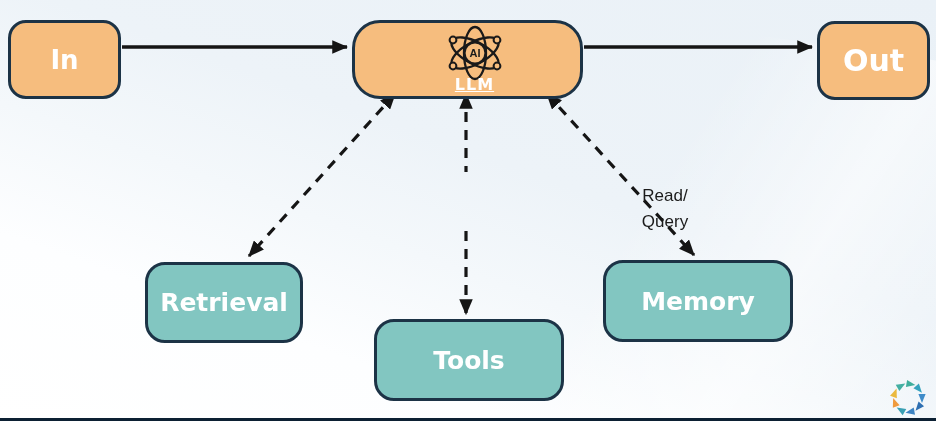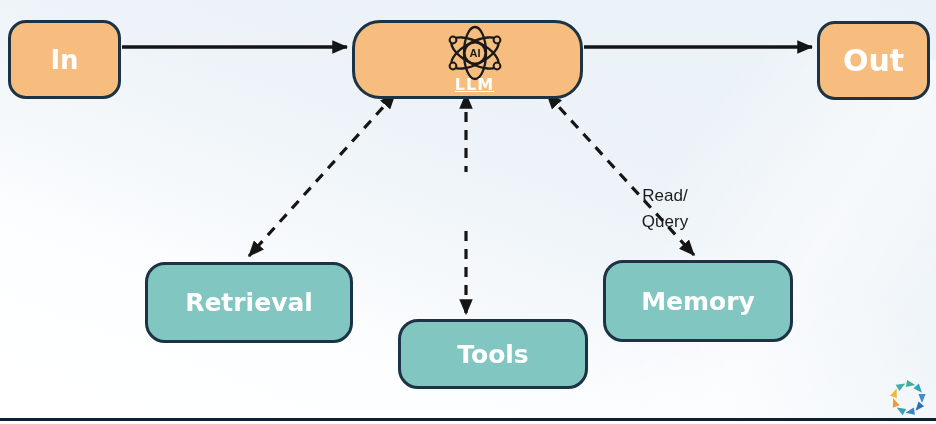--- a/index.html
+++ b/index.html
@@ -50,7 +50,7 @@
   .node-llm .llm-label { margin-top: -7px; letter-spacing: 1px; text-decoration: underline; }
   .atom-icon { width: 66px; height: 58px; margin-top: 1px; }
 
-  .node-retrieval { left: 145px; top: 262px; width: 208px; height: 81px; border-radius: 20px; font-size: 25px; }
+  .node-retrieval { left: 145px; top: 262px; width: 158px; height: 81px; border-radius: 20px; font-size: 25px; }
   .node-tools     { left: 374px; top: 319px; width: 190px; height: 70px; border-radius: 20px; font-size: 25px; margin-left: 24px; }
   .node-memory    { left: 603px; top: 260px; width: 190px; height: 82px; border-radius: 20px; font-size: 25px; align-items: center; }
 

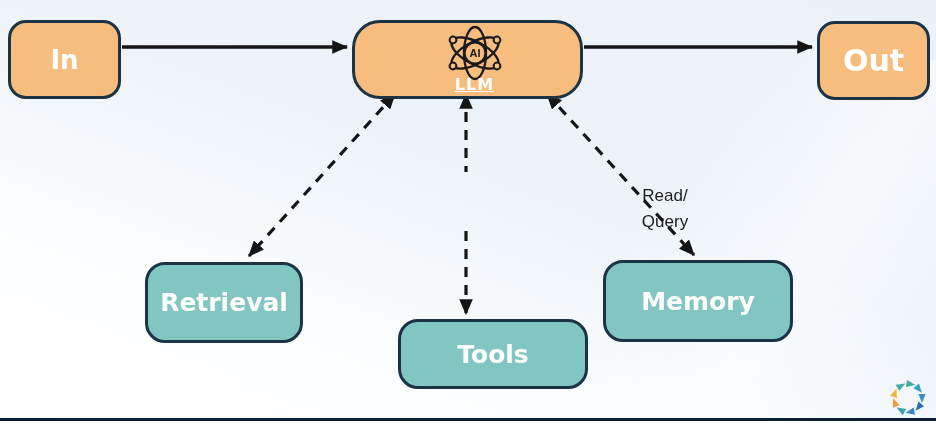--- a/index.html
+++ b/index.html
@@ -51,7 +51,7 @@
   .atom-icon { width: 66px; height: 58px; margin-top: 1px; }
 
   .node-retrieval { left: 145px; top: 262px; width: 158px; height: 81px; border-radius: 20px; font-size: 25px; }
-  .node-tools     { left: 374px; top: 319px; width: 190px; height: 70px; border-radius: 20px; font-size: 25px; margin-left: 24px; }
+  .node-tools     { left: 374px; top: 319px; width: 190px; height: 82px; border-radius: 20px; font-size: 25px; }
   .node-memory    { left: 603px; top: 260px; width: 190px; height: 82px; border-radius: 20px; font-size: 25px; align-items: center; }
 
   .edge-label {

